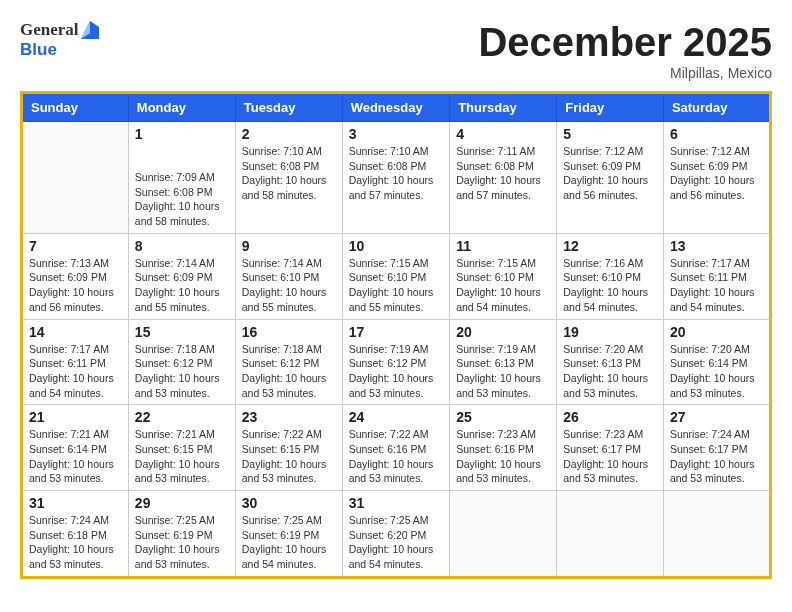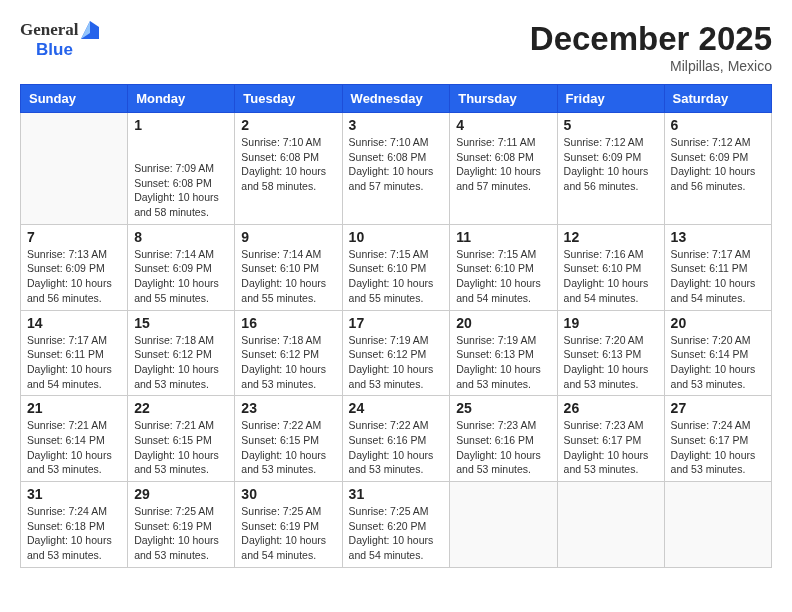--- a/index.html
+++ b/index.html
@@ -21,7 +21,7 @@
       align-items: center;
     }
     .logo-general { color: #333; }
-    .logo-blue { color: #2563eb; margin-left: 16px; }
+    .logo-blue { color: #2563eb; }
     .title-section {
       text-align: right;
     }

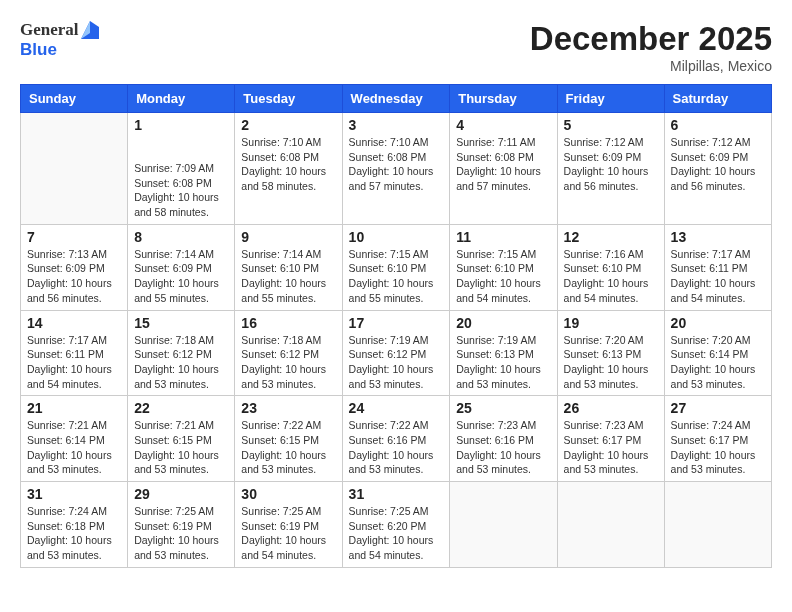--- a/index.html
+++ b/index.html
@@ -26,7 +26,7 @@
       text-align: right;
     }
     .month-title {
-      font-size: 33px;
+      font-size: 40px;
       font-weight: bold;
       color: #222;
     }

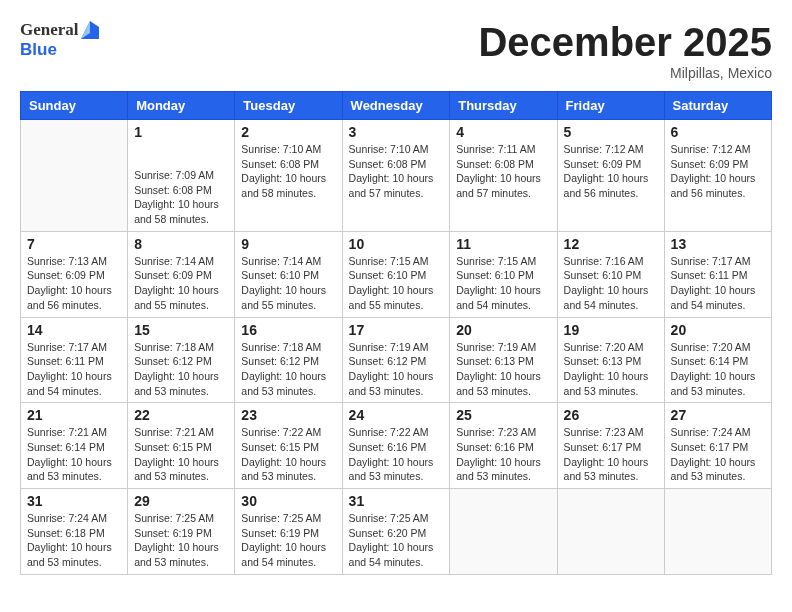--- a/index.html
+++ b/index.html
@@ -37,7 +37,7 @@
     .calendar {
       width: 100%;
       border-collapse: collapse;
-      border: 1px solid #eab308;
+      border: 3px solid #eab308;
     }
     .calendar th {
       background-color: #2563eb;

